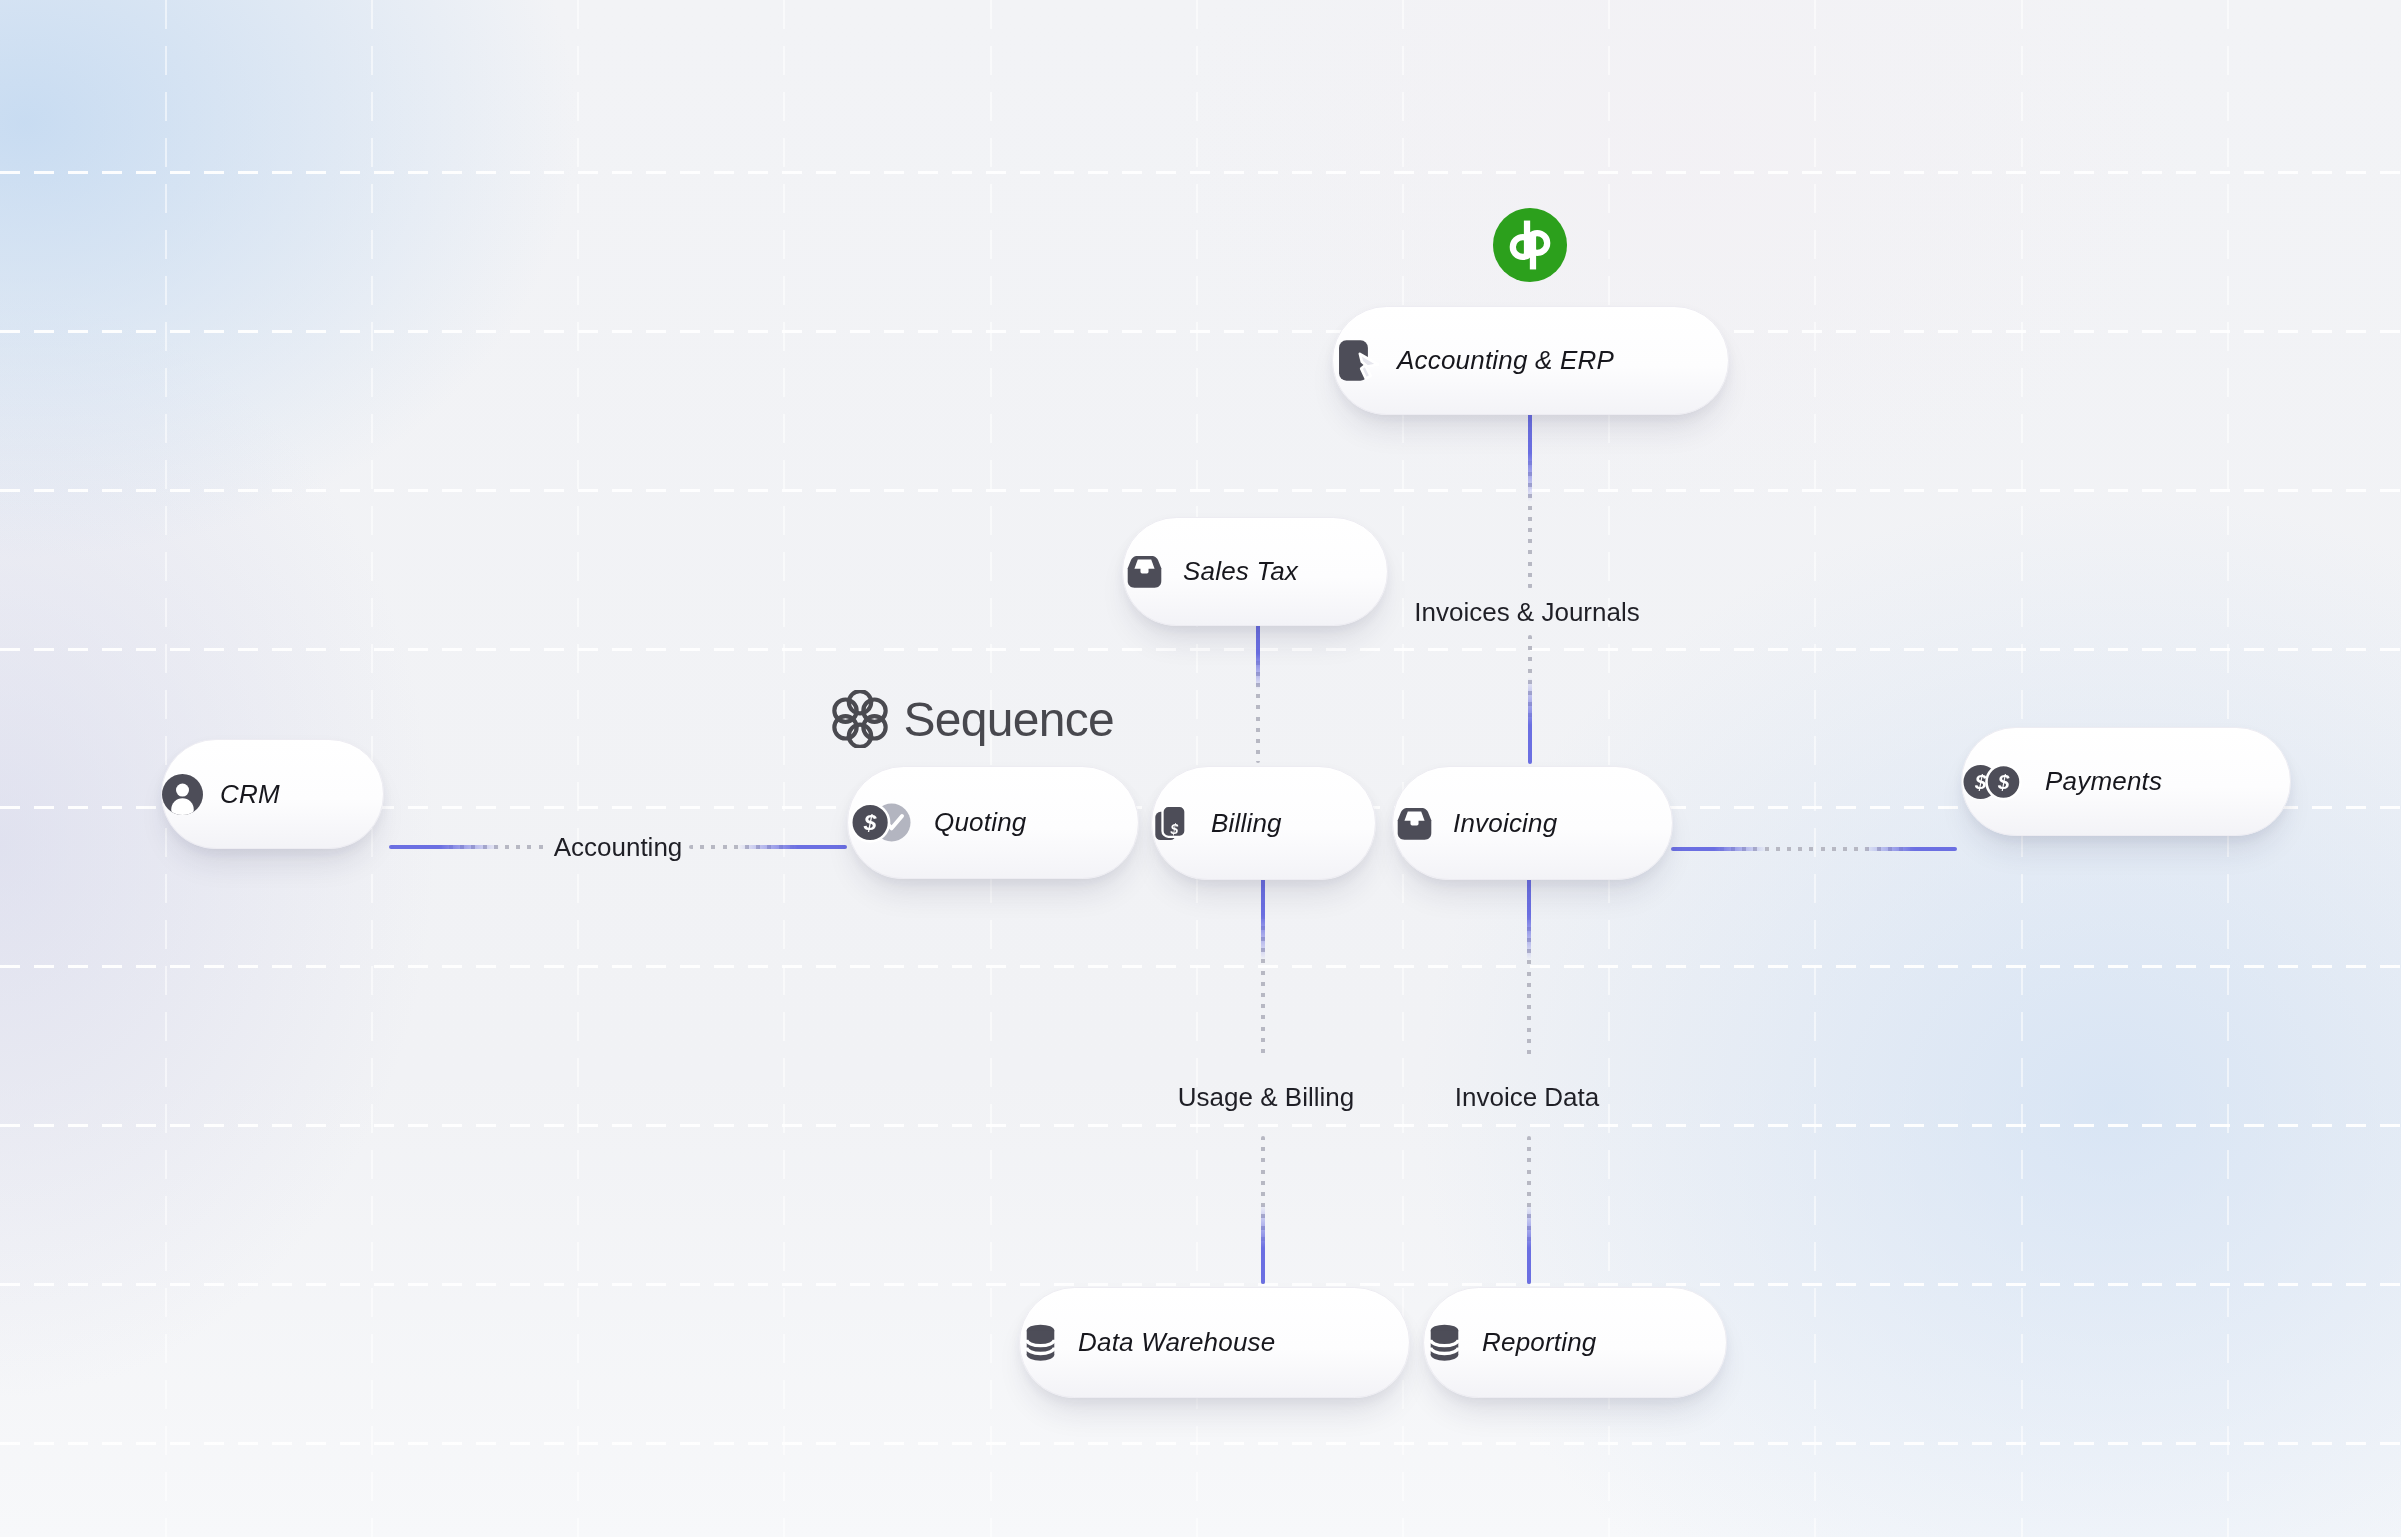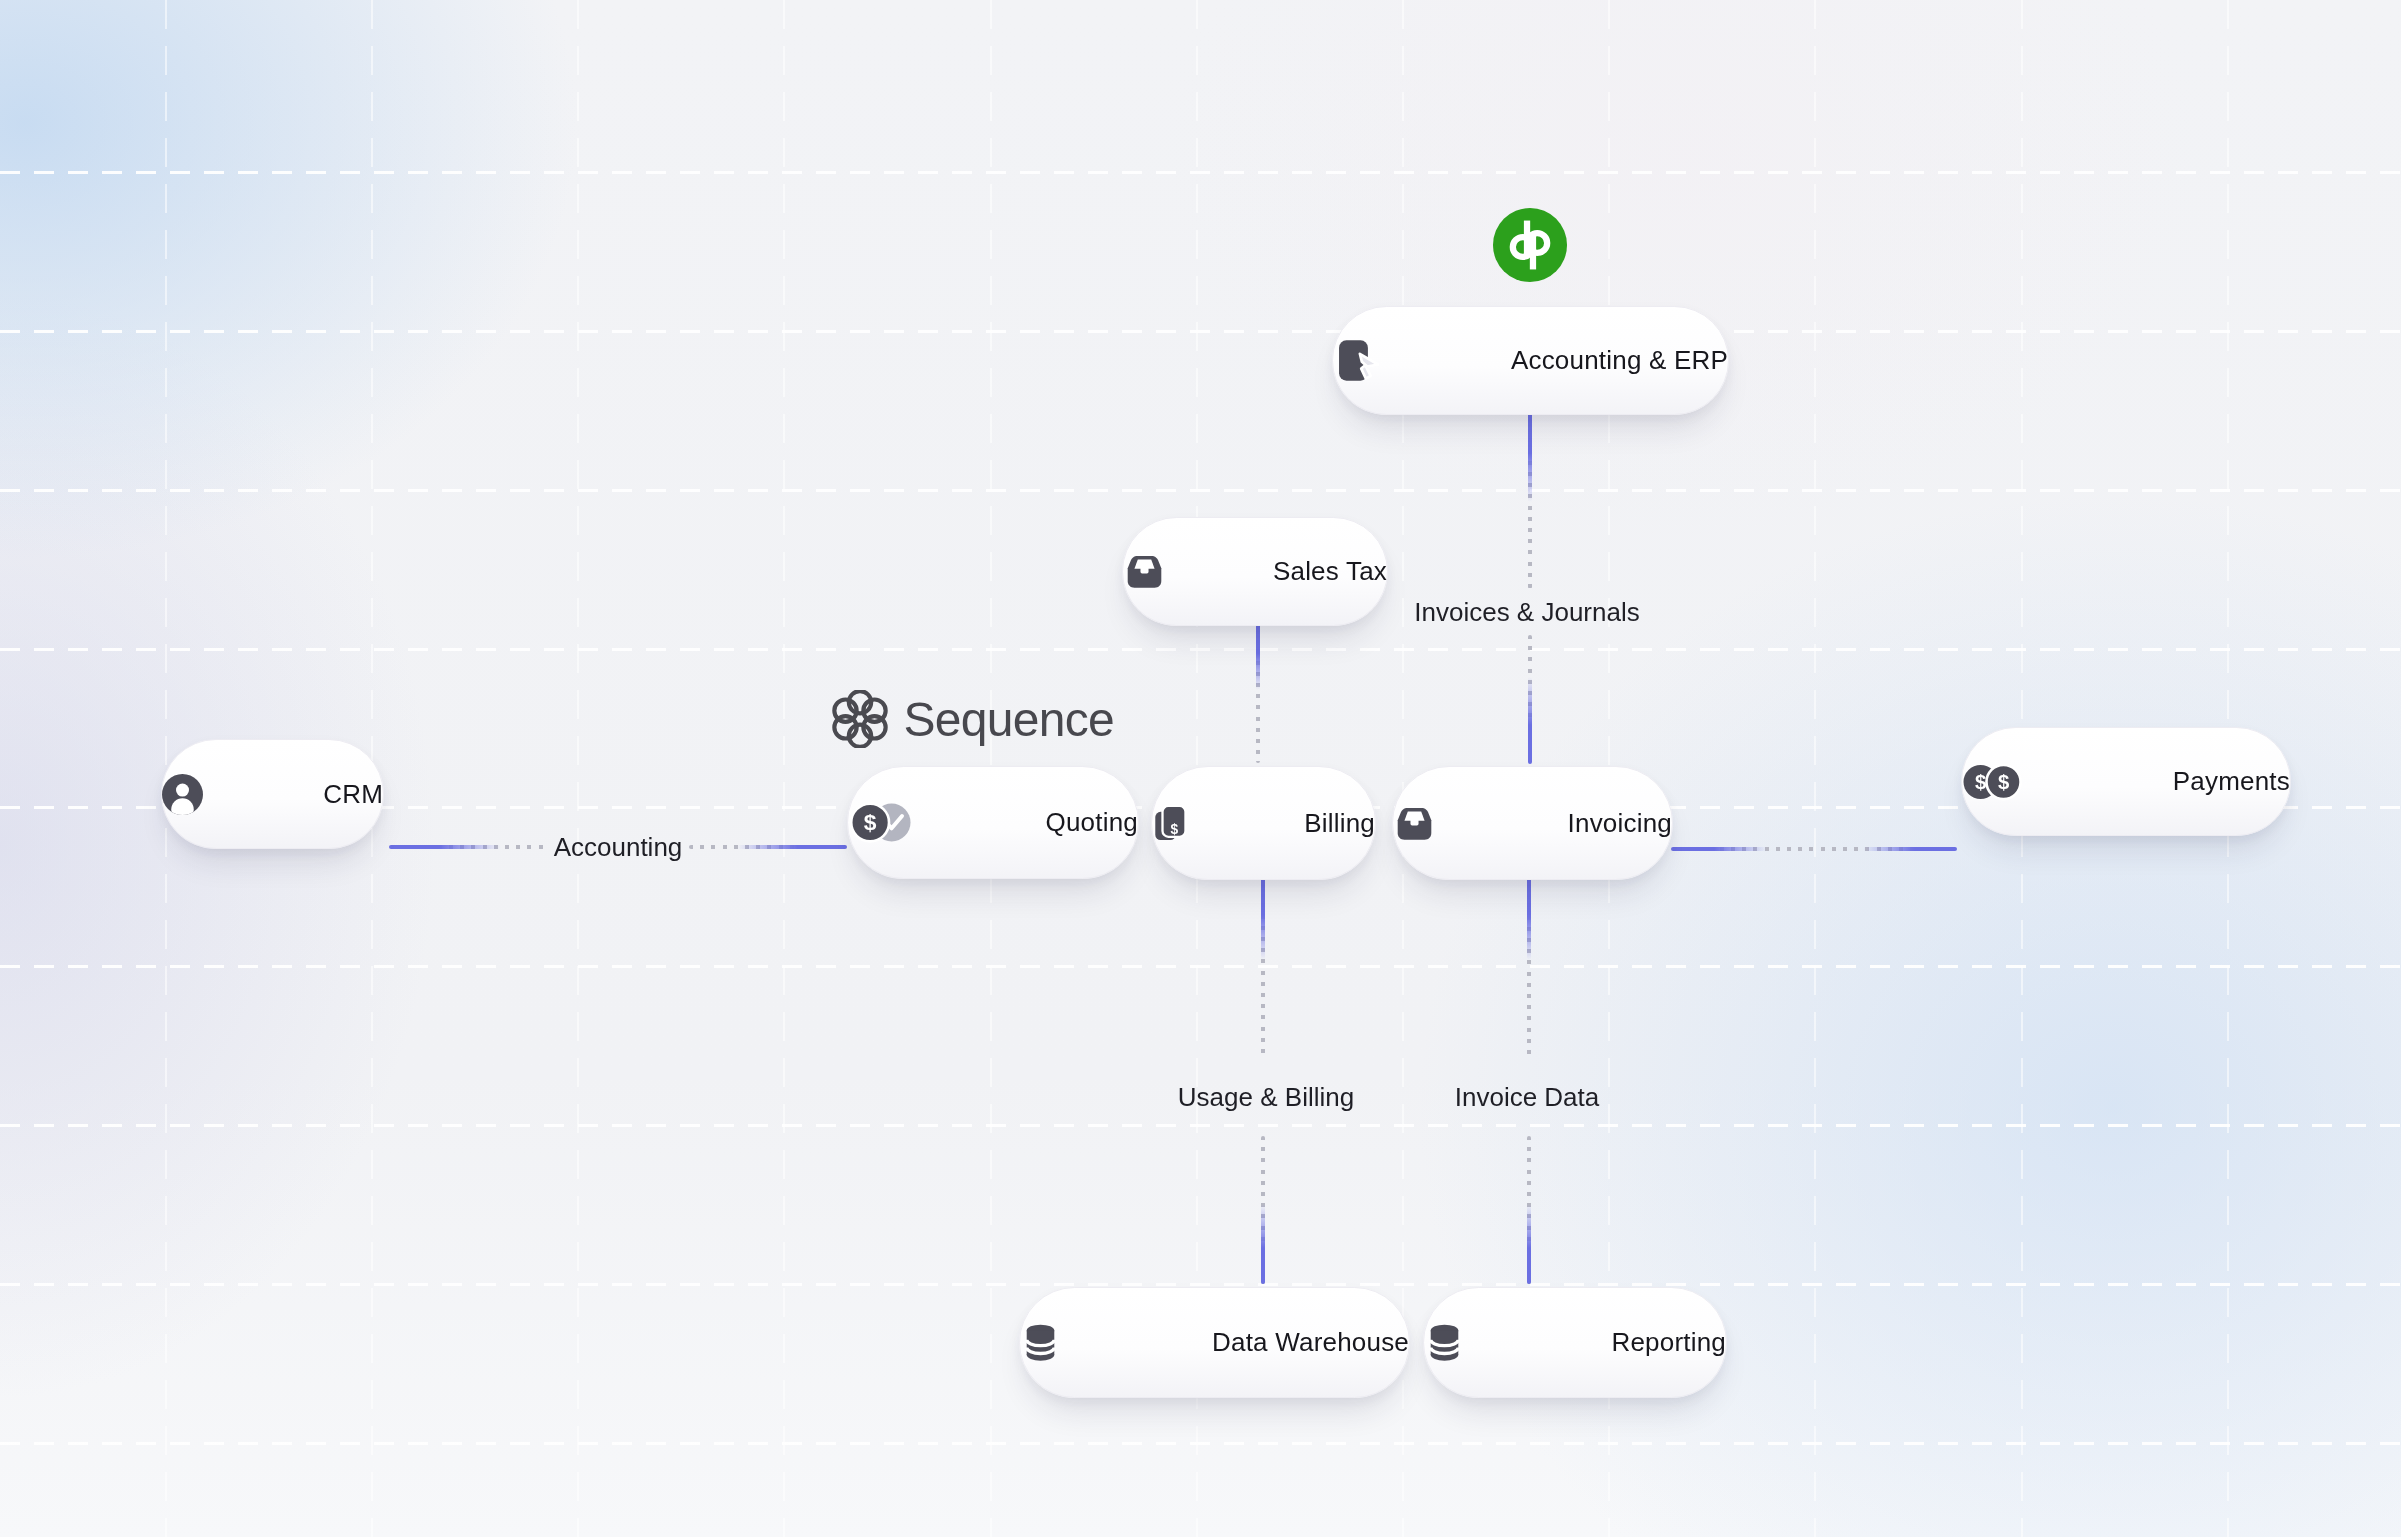--- a/index.html
+++ b/index.html
@@ -34,11 +34,11 @@
   .edge-label{position:absolute;height:40px;line-height:40px;text-align:center;
     font-size:26px;color:#1f1f26;white-space:nowrap;}
   
-  .node{position:absolute;display:flex;align-items:center;justify-content:space-between;gap:17px;
+  .node{position:absolute;display:flex;align-items:center;justify-content:flex-start;gap:17px;
     border-radius:132px;
     background:linear-gradient(180deg,#ffffff 0%,#fdfdfe 55%,#f3f3f7 100%);
     border:1.3px solid #edecf2;
-    box-shadow:0 20px 33px -10.5px rgba(35,35,70,.14), 0 4px 10.5px rgba(35,35,70,.05);}
+    box-shadow:0 20px 33px -10.5px rgba(35,35,70,.14), 0 4px 10.5px rgba(35,35,70,.05);font-style:italic;}
   .node span{font-size:26px;font-weight:500;color:#17171d;letter-spacing:0.2px;white-space:nowrap;}
   .node svg{flex:0 0 auto;display:block;}
   

